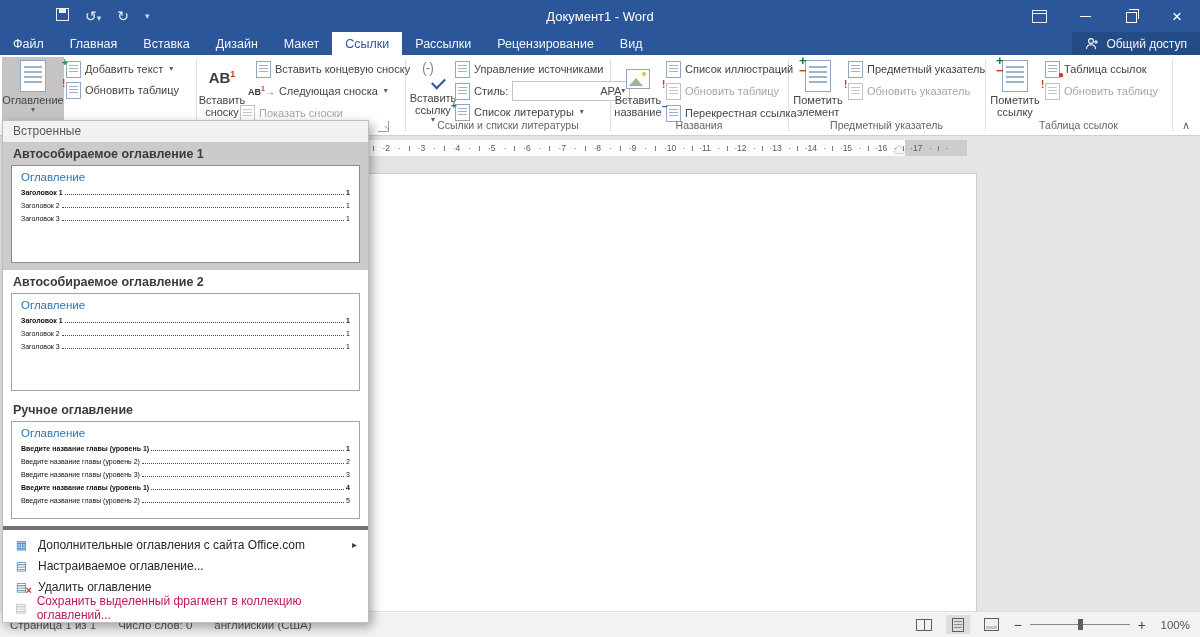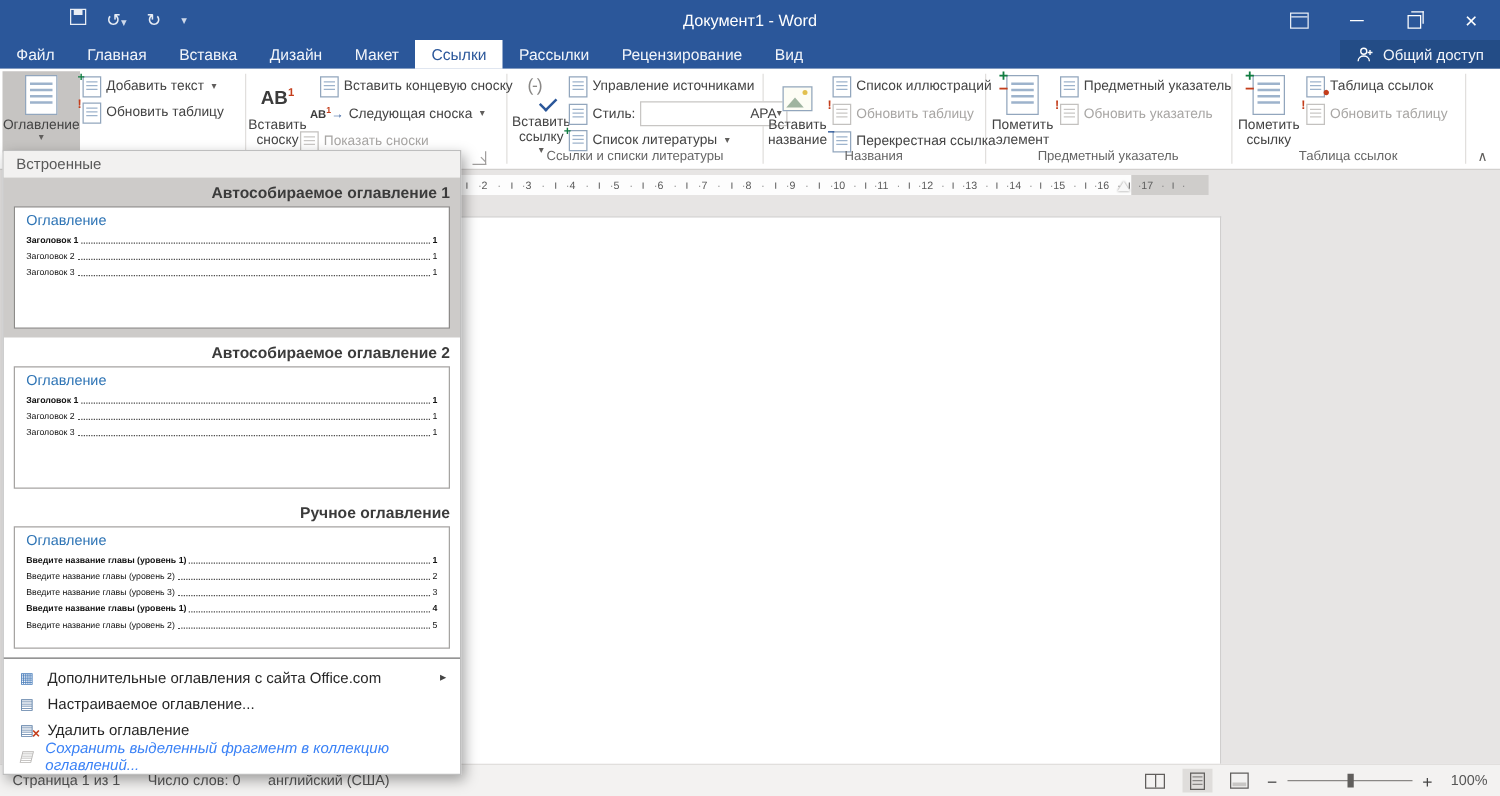--- a/index.html
+++ b/index.html
@@ -113,7 +113,7 @@
   .drophead{height:21px;line-height:21px;padding-left:10px;color:#595959;background:#f2f1f0;font-size:12px;}
   .tile{padding:2px 8px 7px 8px;cursor:default;}
   .tile.selected{background:#cdcbc9;}
-  .tile-title{font-size:12.5px;font-weight:bold;color:#3b3b3b;margin:3px 0 4px 2px;text-align:right;}
+  .tile-title{font-size:12.5px;font-weight:bold;color:#3b3b3b;margin:3px 0 4px 2px;}
   .preview{background:#fff;border:1px solid #a6a4a2;height:86px;padding:5px 9px;overflow:hidden;}
   .tile.selected .preview{border-color:#8d8b89;}
   .pv-head{color:#2e74b5;font-size:11.5px;margin-bottom:2px;}

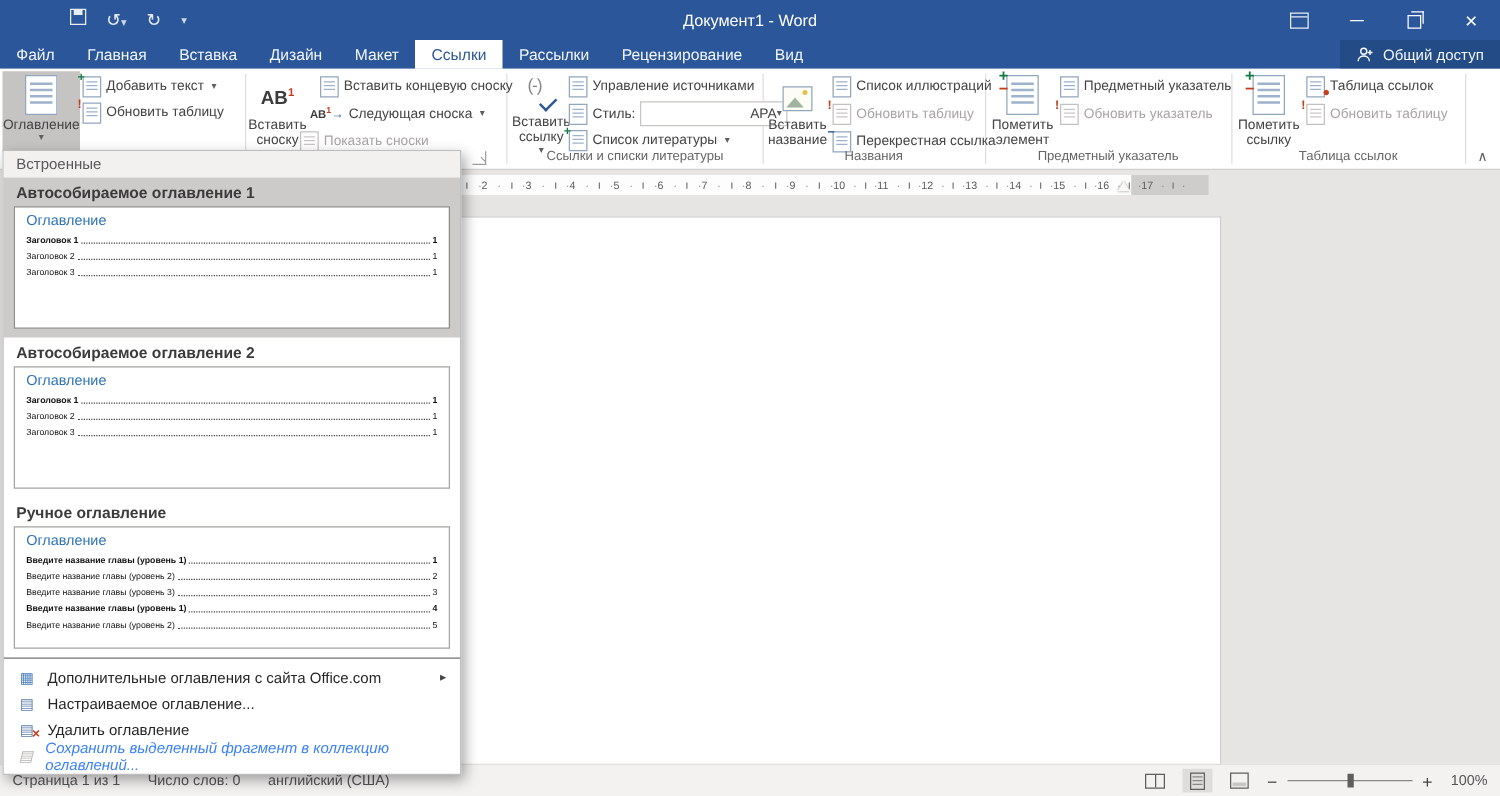--- a/index.html
+++ b/index.html
@@ -120,7 +120,7 @@
   .entry{display:flex;align-items:flex-end;font-size:7px;color:#111;margin-top:6px;}
   .entry.bold{font-weight:bold;}
   .entry .dots{flex:1;border-bottom:1px dotted #4a4a4a;margin:0 2px 1px 2px;}
-  .menu{border-top:1px solid #737373;padding:4px 0;}
+  .menu{border-top:4px solid #737373;padding:4px 0;}
   .menuitem{height:21px;display:flex;align-items:center;gap:9px;padding:0 11px;color:#262626;cursor:default;}
   .menuitem.disabled{color:#3b82f6;font-style:italic;}
   .mi-icon{width:15px;text-align:center;position:relative;font-size:12px;color:#5b7ea6;line-height:1;}

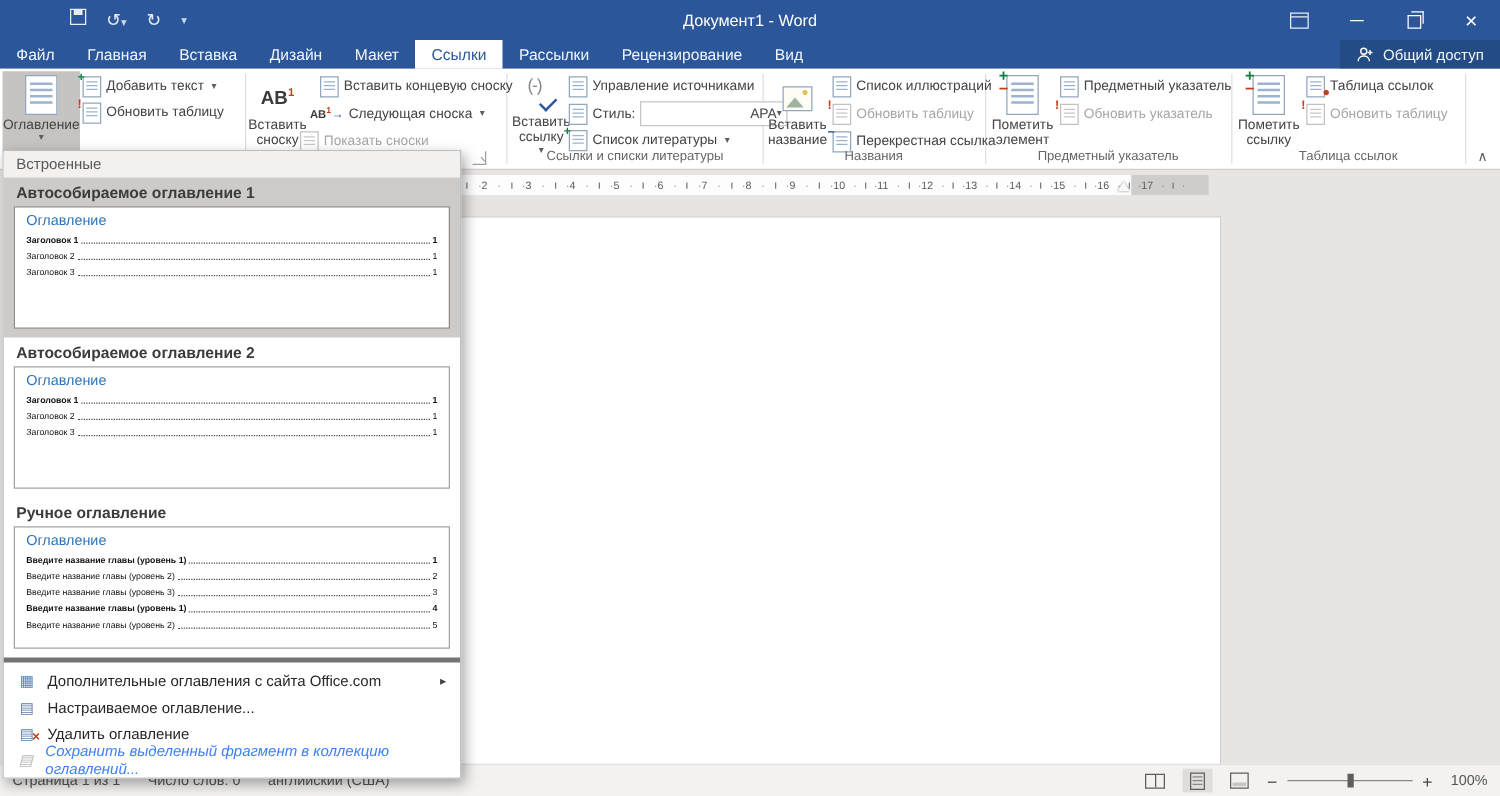--- a/index.html
+++ b/index.html
@@ -122,7 +122,7 @@
   .entry .dots{flex:1;border-bottom:1px dotted #4a4a4a;margin:0 2px 1px 2px;}
   .menu{border-top:4px solid #737373;padding:4px 0;}
   .menuitem{height:21px;display:flex;align-items:center;gap:9px;padding:0 11px;color:#262626;cursor:default;}
-  .menuitem.disabled{color:#3b82f6;font-style:italic;}
+  .menuitem.disabled{color:#be185d;}
   .mi-icon{width:15px;text-align:center;position:relative;font-size:12px;color:#5b7ea6;line-height:1;}
   .mi-icon::before{content:"▤";}
   [data-name="office-com-toc-icon"]::before{content:"▦";color:#4a7ebb;}

